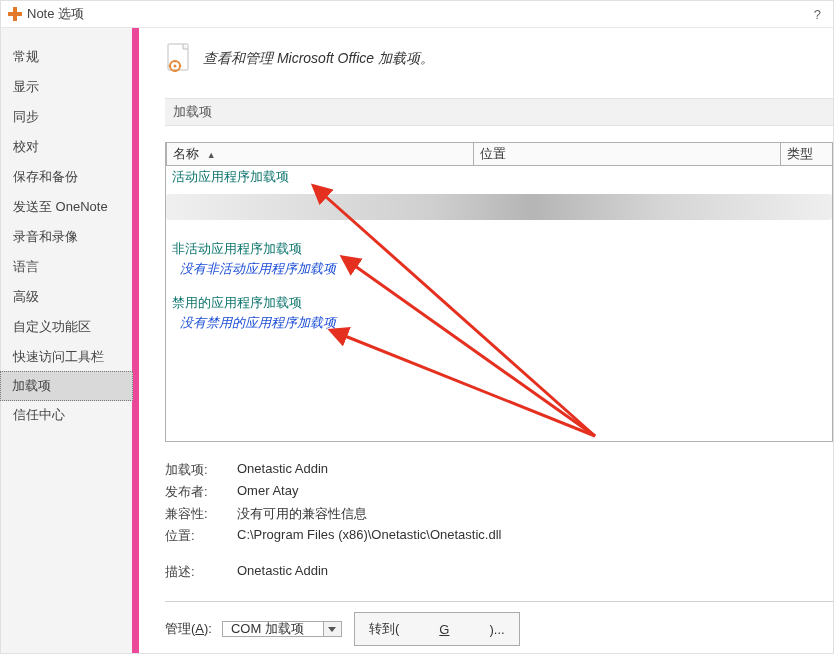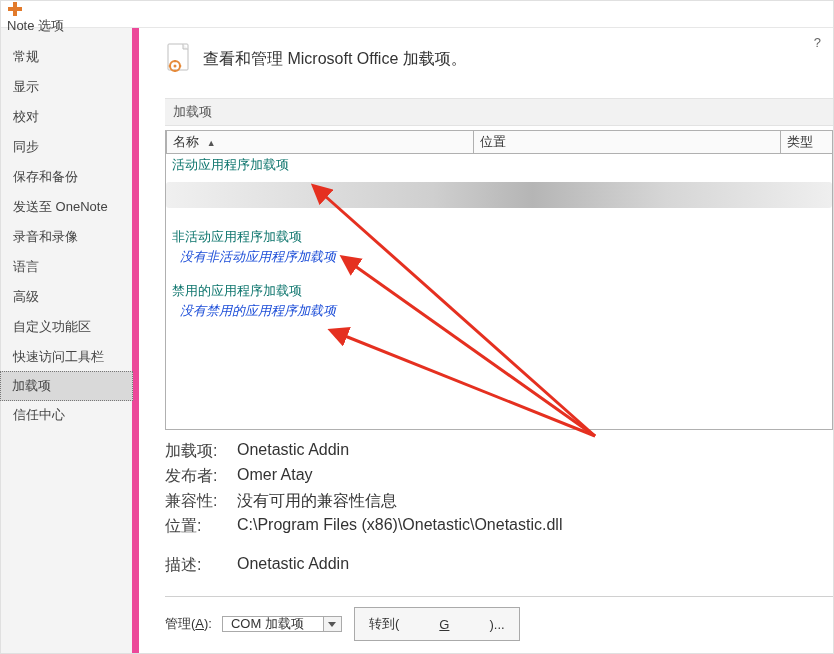--- a/index.html
+++ b/index.html
@@ -19,12 +19,11 @@
   }
   .titlebar {
     height: 26px;
-    display: flex; 
+    display: flex; align-items: center;
     padding: 0 6px;
     font-size: 13px;
     color: #444;
     position: relative;
-    flex-direction: column;
   }
   .titlebar .icon-plus {
     width: 16px; height: 16px; margin-right: 4px;

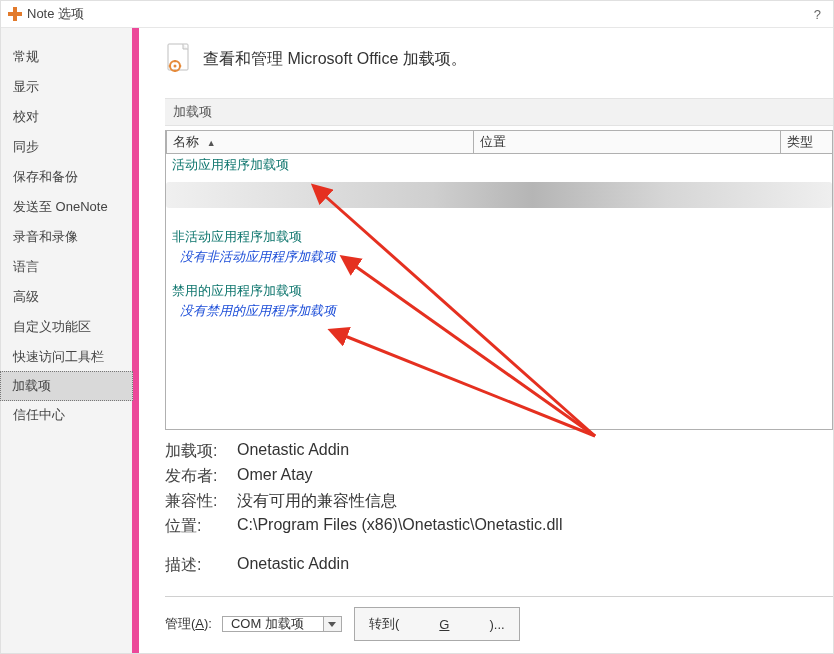--- a/index.html
+++ b/index.html
@@ -80,7 +80,7 @@
     margin-right: 10px;
     display: inline-flex; align-items: center; justify-content: center;
   }
-  .header-text { color: #333; font-size: 16px; }
+  .header-text { color: #333; font-size: 14px; font-style: italic; }
   .section-label {
     background: #f2f2f2;
     border-top: 1px solid #e3e3e3;

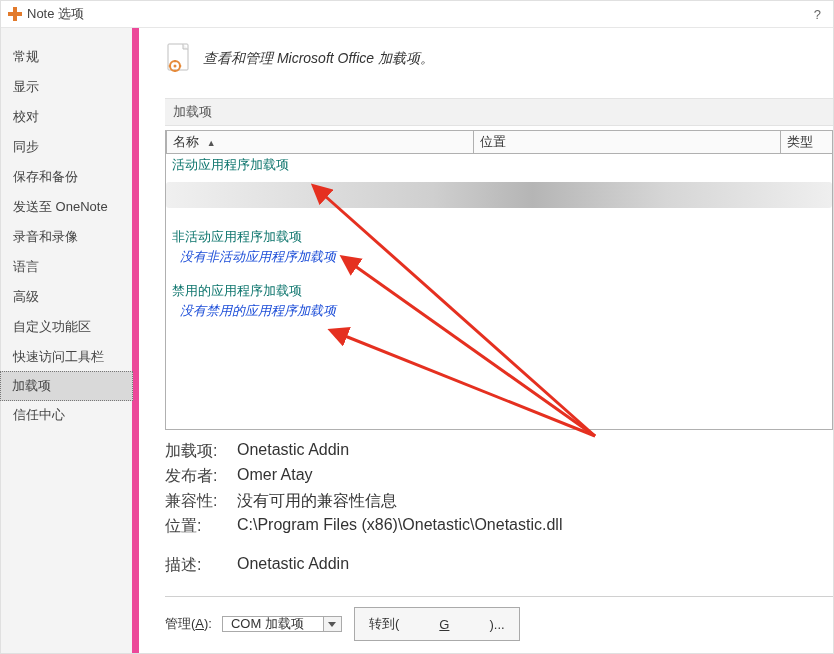--- a/index.html
+++ b/index.html
@@ -210,8 +210,8 @@
     <div class="sidebar" id="sidebar">
         <div class="side-item">常规</div>
         <div class="side-item">显示</div>
+        <div class="side-item">同步</div>
         <div class="side-item">校对</div>
-        <div class="side-item">同步</div>
         <div class="side-item">保存和备份</div>
         <div class="side-item">发送至 OneNote</div>
         <div class="side-item">录音和录像</div>

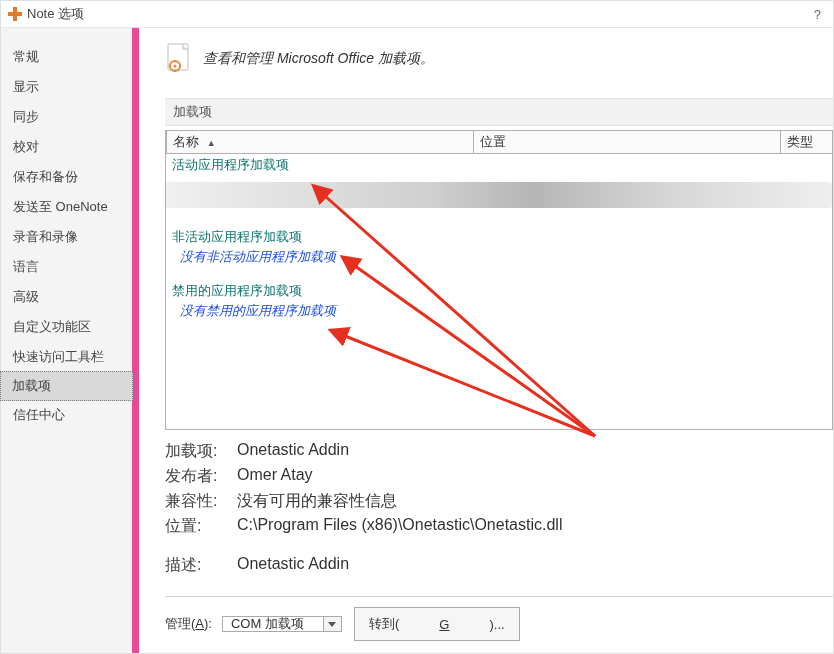--- a/index.html
+++ b/index.html
@@ -92,7 +92,7 @@
   }
   .table-wrap {
     border: 1px solid #b0b0b0;
-    margin-top: 4px;
+    margin-top: 16px;
     margin-right: 0;
     height: 300px;
     display: flex; flex-direction: column;

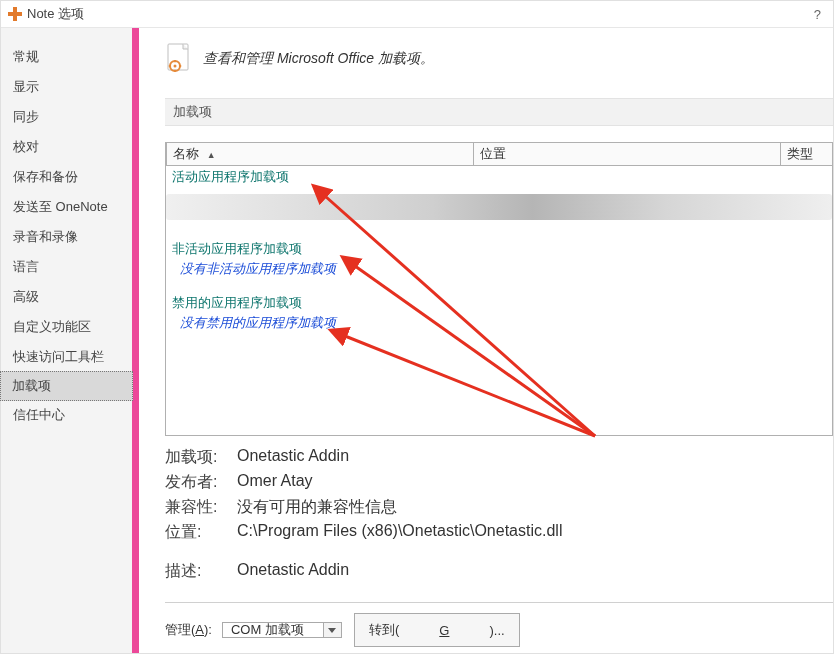--- a/index.html
+++ b/index.html
@@ -137,8 +137,8 @@
     font-style: italic;
   }
   .details {
-    margin-top: 9px;
-    font-size: 16px;
+    margin-top: 17px;
+    font-size: 13px;
     color: #444;
   }
   .details .row {

